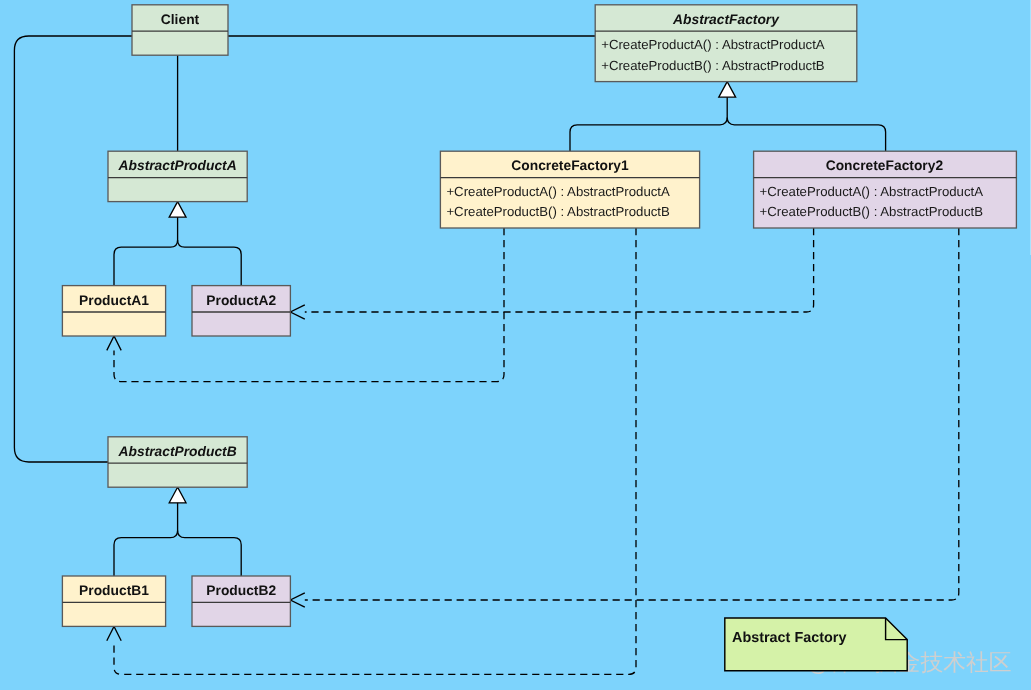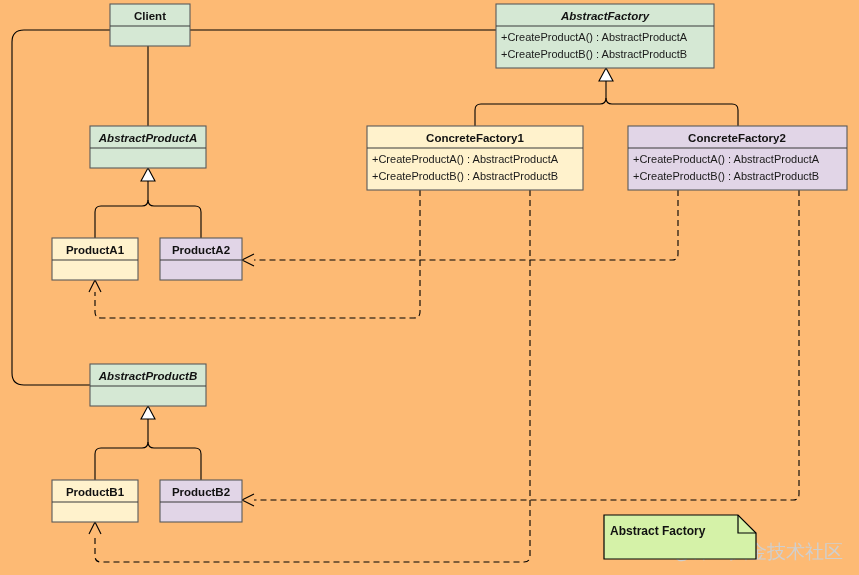--- a/index.html
+++ b/index.html
@@ -8,7 +8,7 @@
     font-family:"Liberation Sans","DejaVu Sans",sans-serif;
     overflow:hidden;
   }
-  #diagram{position:relative;width:859px;height:575px;background:#fdba74;}
+  #diagram{position:relative;width:859px;height:575px;background:#7dd3fc;}
   svg{position:absolute;top:0;left:0;width:859px;height:575px;}
   .cls-title{font-size:11.5px;font-weight:bold;text-anchor:middle;fill:#111111;}
   .cls-title.abstract{font-style:italic;}

